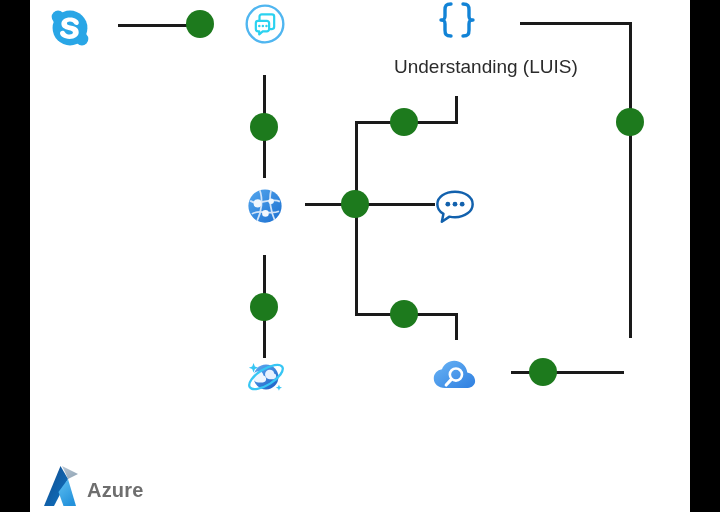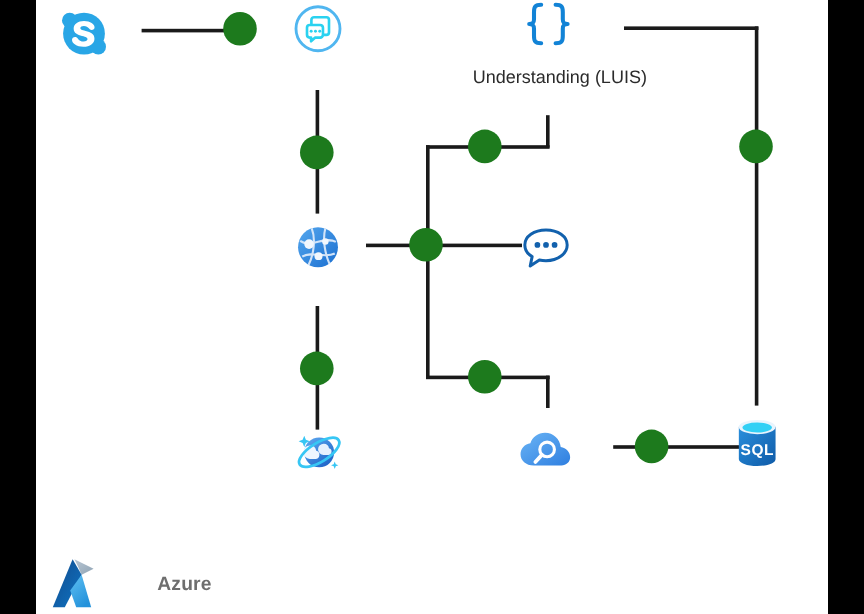--- a/index.html
+++ b/index.html
@@ -65,7 +65,7 @@
   .label {
     position: absolute;
     color: #2b2b2b;
-    font-size: 15px;
+    font-size: 19px;
     font-family: "Liberation Sans", sans-serif;
     white-space: nowrap;
     text-align: right;

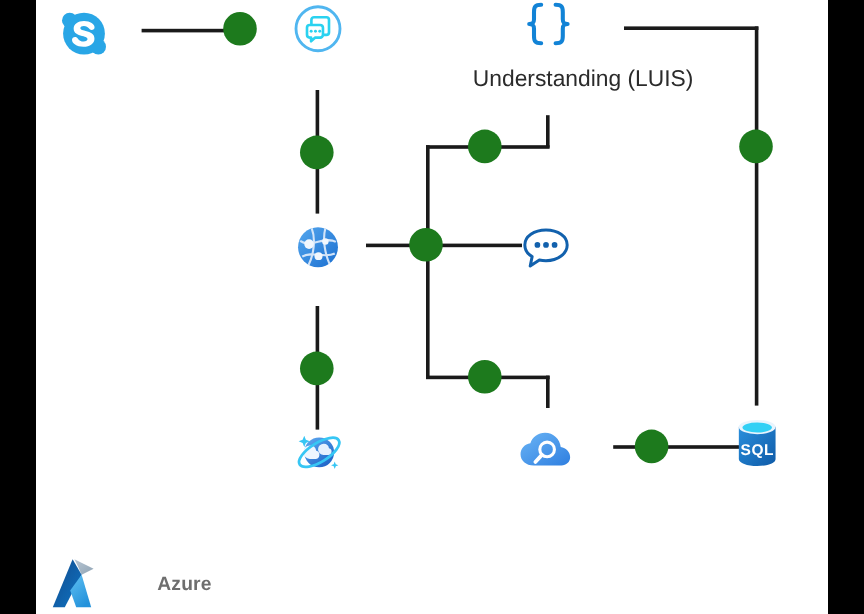--- a/index.html
+++ b/index.html
@@ -214,20 +214,6 @@
       </svg>
     </div>
 
-    <div class="icon" style="left:579px; top:347px;">
-      <svg width="44" height="46" viewBox="0 0 46 48">
-        <defs>
-          <linearGradient id="gSql" x1="0" y1="0" x2="1" y2="1">
-            <stop offset="0%" stop-color="#2a8fdc"></stop>
-            <stop offset="100%" stop-color="#0f5ba8"></stop>
-          </linearGradient>
-        </defs>
-        <path d="M7 9 h32 v28 c0 3.6 -7.2 6.2 -16 6.2 S7 40.6 7 37 Z" fill="url(#gSql)"></path>
-        <ellipse cx="23" cy="9.2" rx="16" ry="6.2" fill="#e8f4fd"></ellipse>
-        <ellipse cx="23" cy="9.6" rx="12.8" ry="4.4" fill="#32d0f5"></ellipse>
-        <text x="23" y="33.5" text-anchor="middle" font-family="'Liberation Sans', sans-serif" font-size="13.5" font-weight="bold" fill="#ffffff" letter-spacing="0.4">SQL</text>
-      </svg>
-    </div>
 
     <div class="label" style="left:364px; top:56px;">Understanding (LUIS)</div>
 

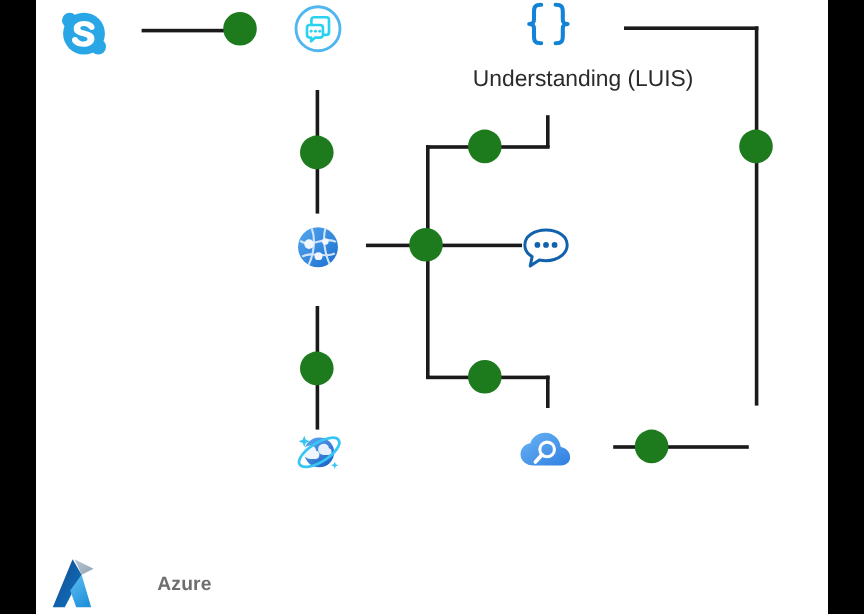--- a/index.html
+++ b/index.html
@@ -73,12 +73,11 @@
   .brand-label {
     position: absolute;
     color: #6e6e6e;
-    font-size: 16px;
+    font-size: 20px;
     font-weight: bold;
     letter-spacing: 0.2px;
     font-family: "Liberation Sans", sans-serif;
     white-space: nowrap;
-    margin-left: 44px;
   }
 </style>
 </head>

